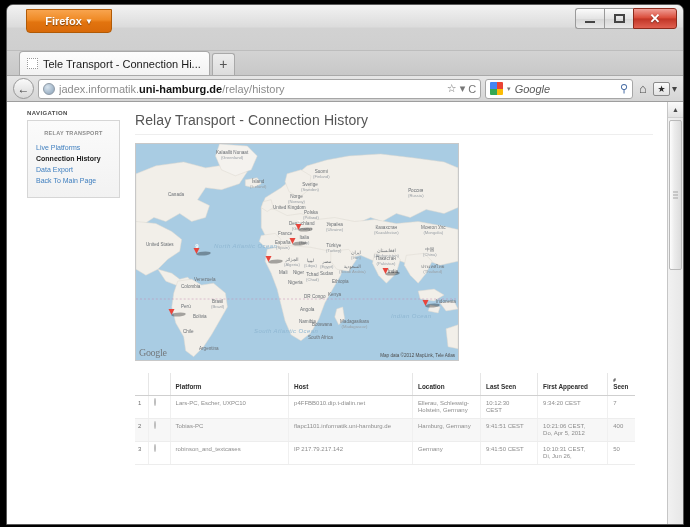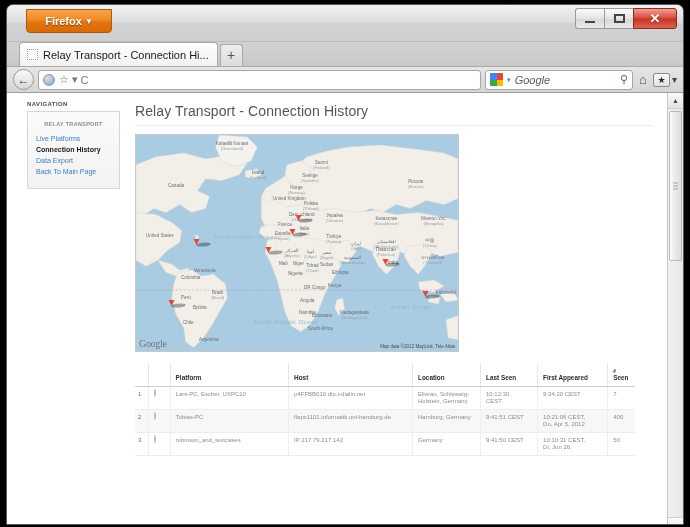--- a/index.html
+++ b/index.html
@@ -29,7 +29,7 @@
   
   #titlebar {
     position: relative;
-    height: 37px;
+    height: 46px;
     background: linear-gradient(180deg,#f2f2f2 0%, #dcdcdc 48%, #d2d2d2 52%, #cfcfcf 100%);
     border-bottom: 1px solid #bdbdbd;
     border-radius: 6px 6px 0 0;

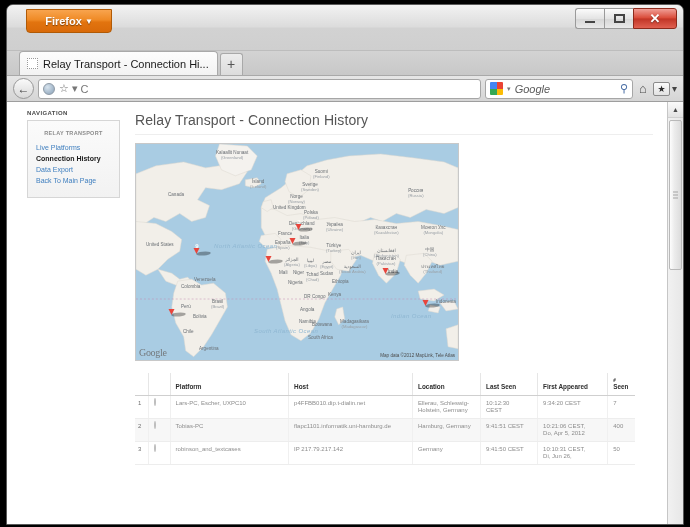--- a/index.html
+++ b/index.html
@@ -436,7 +436,7 @@
     <div id="tabstrip">
       <div class="tab">
         <span class="tab-favicon"></span>
-        <span class="tab-title">Relay Transport - Connection Hi...</span>
+        <span class="tab-title">Tele Transport - Connection Hi...</span>
       </div>
       <div class="newtab"><span>+</span></div>
     </div>

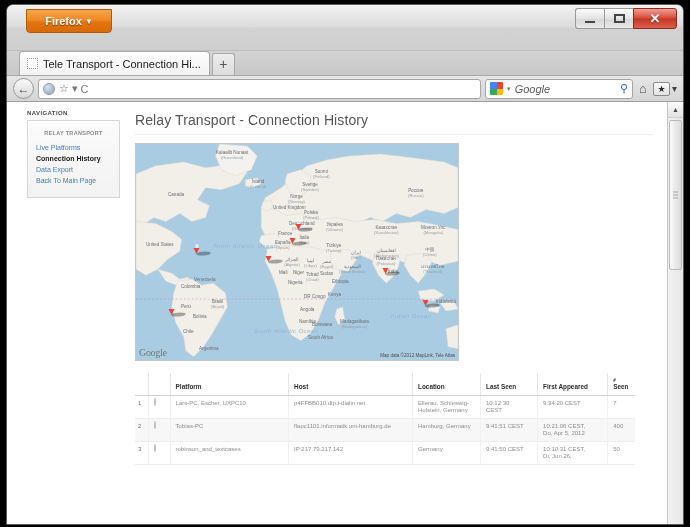--- a/index.html
+++ b/index.html
@@ -447,6 +447,7 @@
         </div>
       <div id="urlbar">
         <span class="globe-icon"></span>
+        <span class="url-text"><span class="dom-dim">jadex.informatik.</span><span class="host-strong">uni-hamburg.de</span><span class="dom-dim">/relay/history</span></span>
         <span class="url-icons">
           <span>☆</span>
           <span>▾</span>

